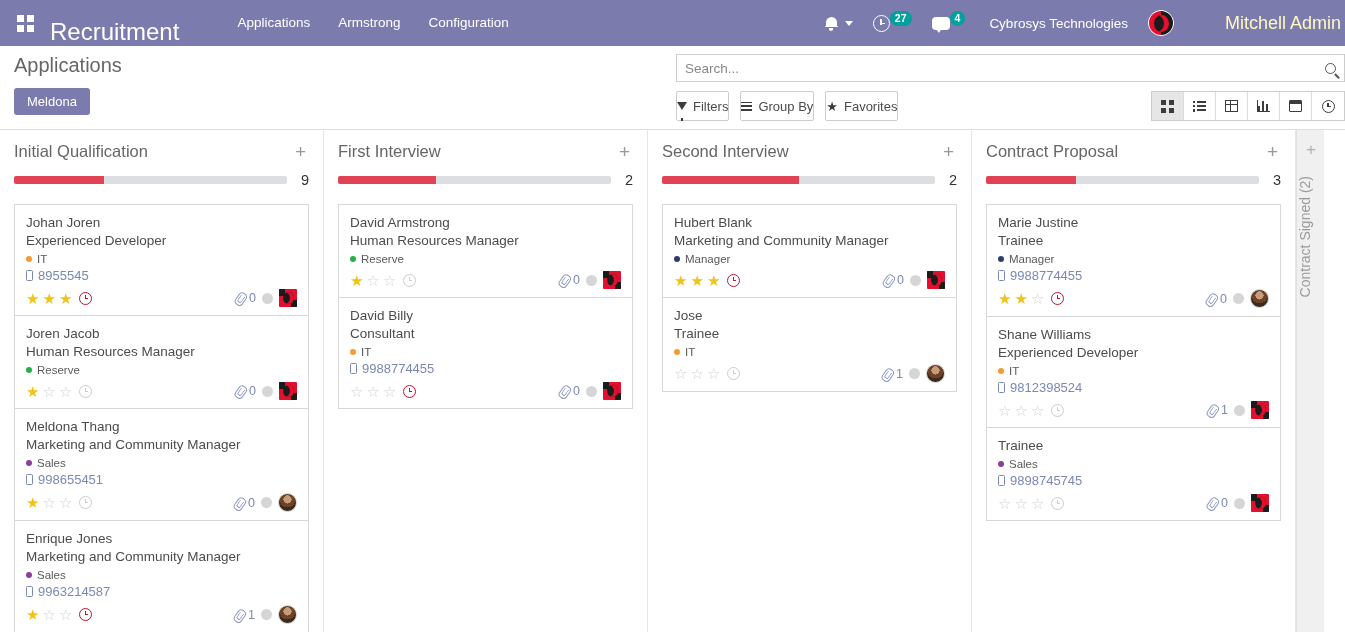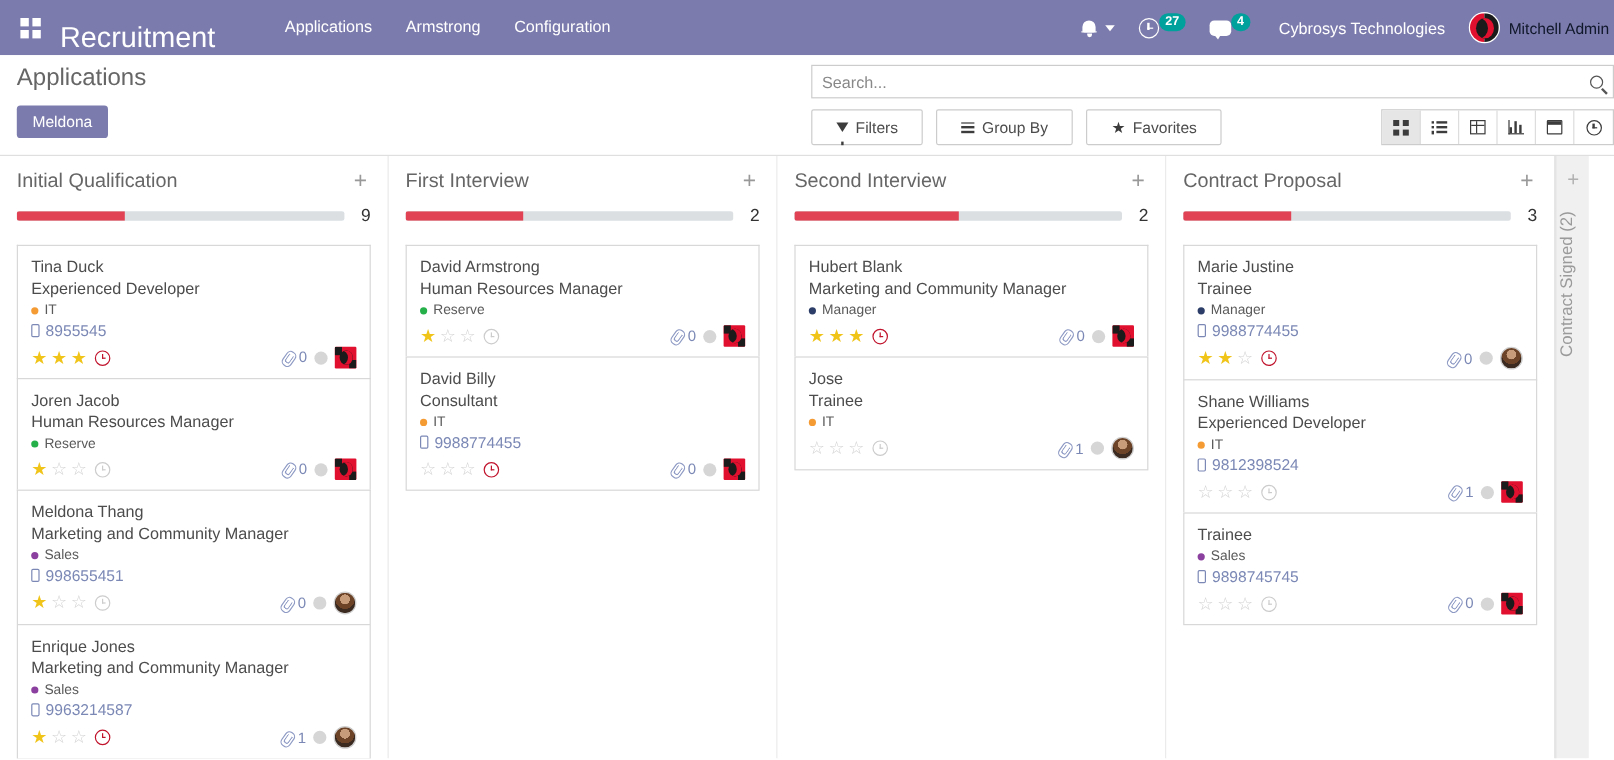--- a/index.html
+++ b/index.html
@@ -120,7 +120,7 @@
     border-radius: 50%; background: #1b1b1b;
     box-shadow: inset -5px 0 0 #e0102e;
   }
-  .username { font-size: 13px; color: #0f172a; white-space: nowrap; }
+  .username { font-size: 18px; color: #fef9c3; white-space: nowrap; margin-left: 44px; }
 
   
   .control-panel {

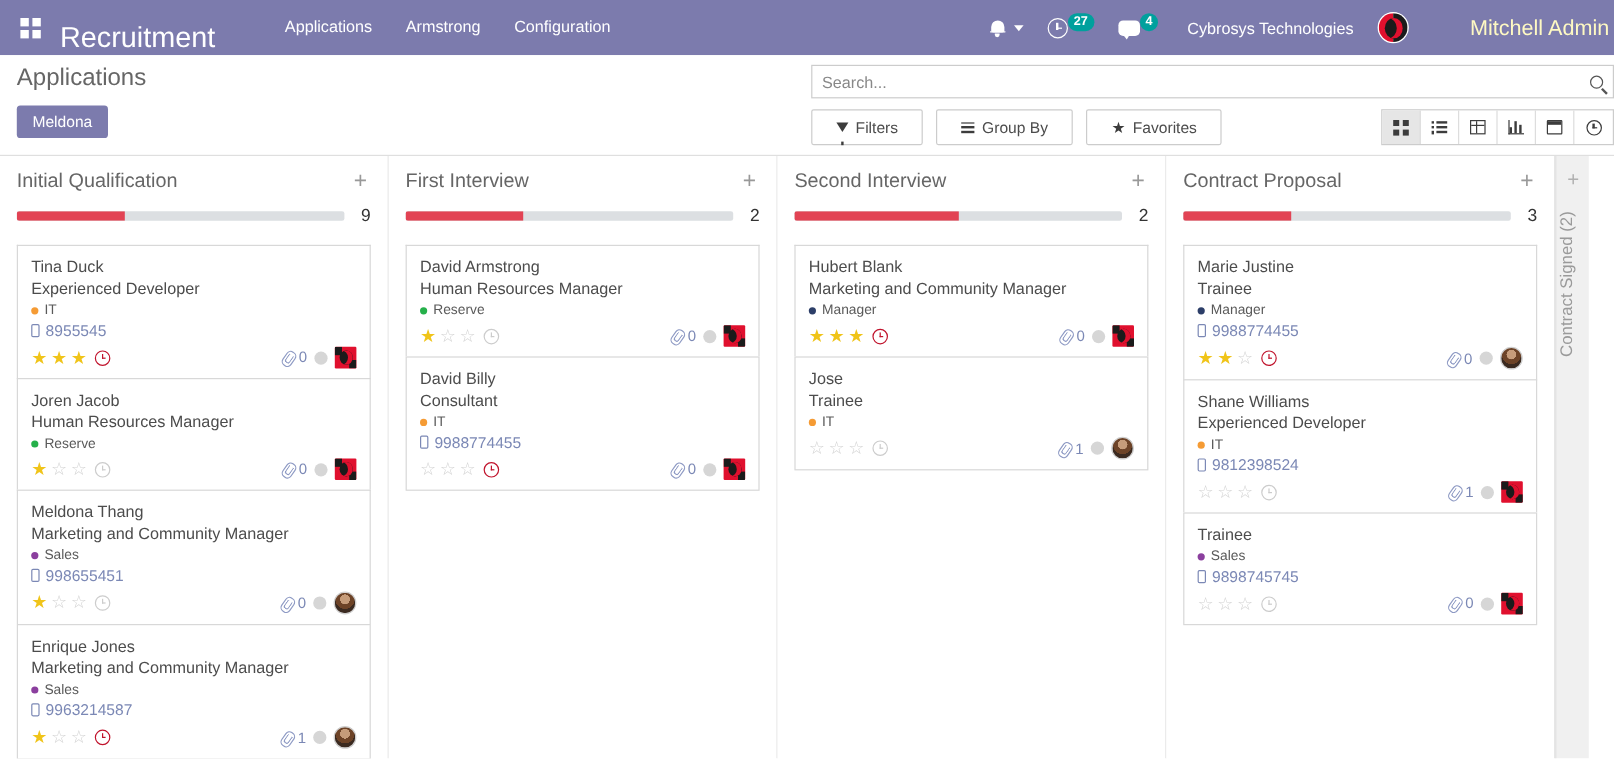--- a/index.html
+++ b/index.html
@@ -165,7 +165,7 @@
     display: flex; align-items: center; gap: 6px;
     border: 1px solid #ccc; background: #fff;
     font-size: 13px; color: #4c4c4c; height: 30px;
-    padding: 0 20px; margin-right: 11px; cursor: pointer;
+    padding: 0 0; margin-right: 11px; cursor: pointer;
     font-family: "Liberation Sans", sans-serif; border-radius: 2px;
     white-space: nowrap;
     text-align: right;

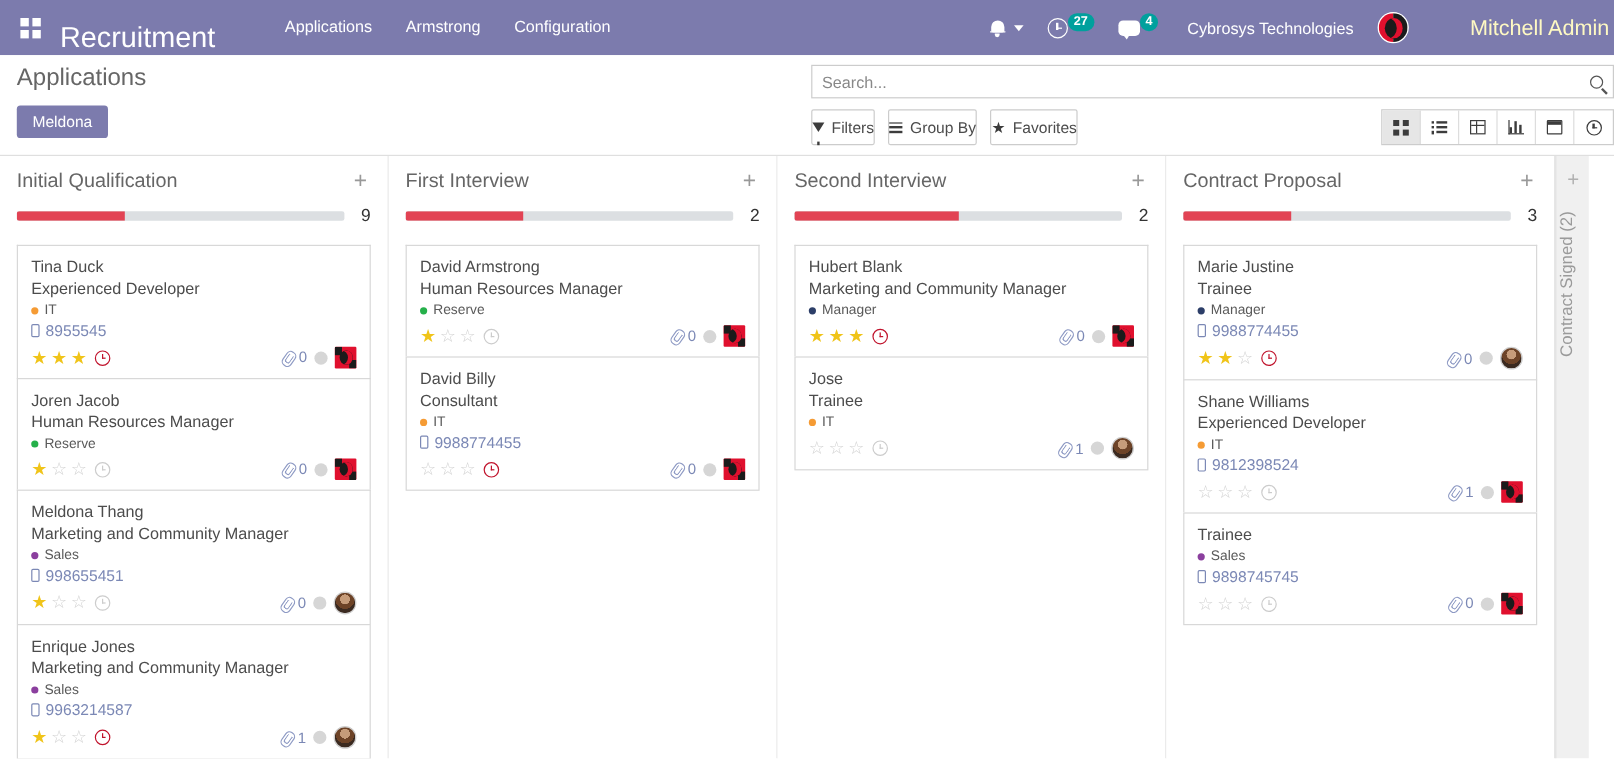--- a/index.html
+++ b/index.html
@@ -445,7 +445,7 @@
     </div>
     <div class="col-cards">
       <div class="card">
-        <div class="card-name">Tina Duck</div>
+        <div class="card-name">Johan Joren</div>
         <div class="card-job">Experienced Developer</div>
         <div class="tag-row">
           <span class="tag-dot" style="background:#f59b34"></span>

